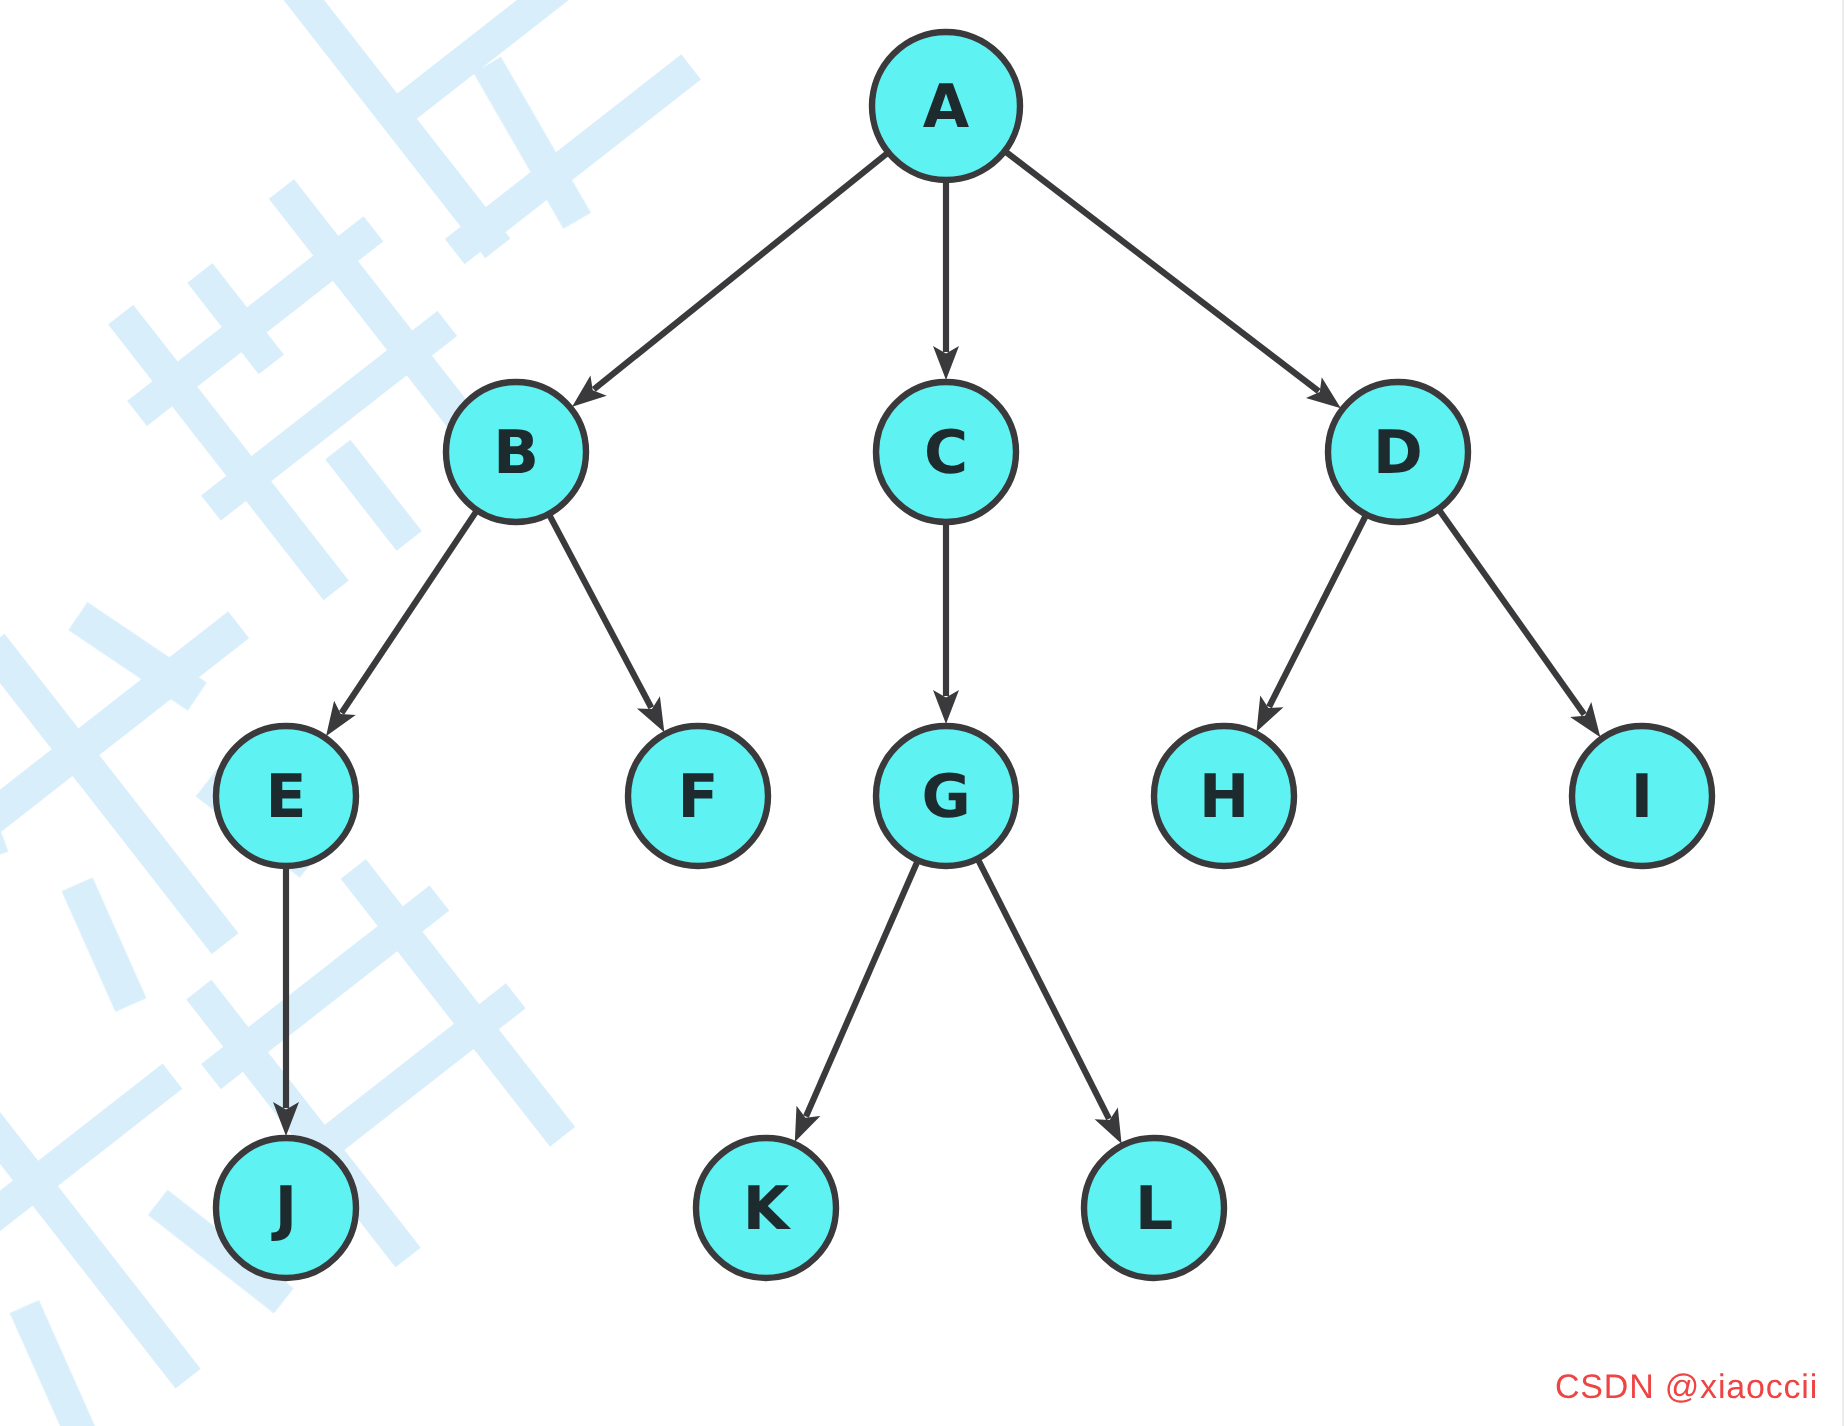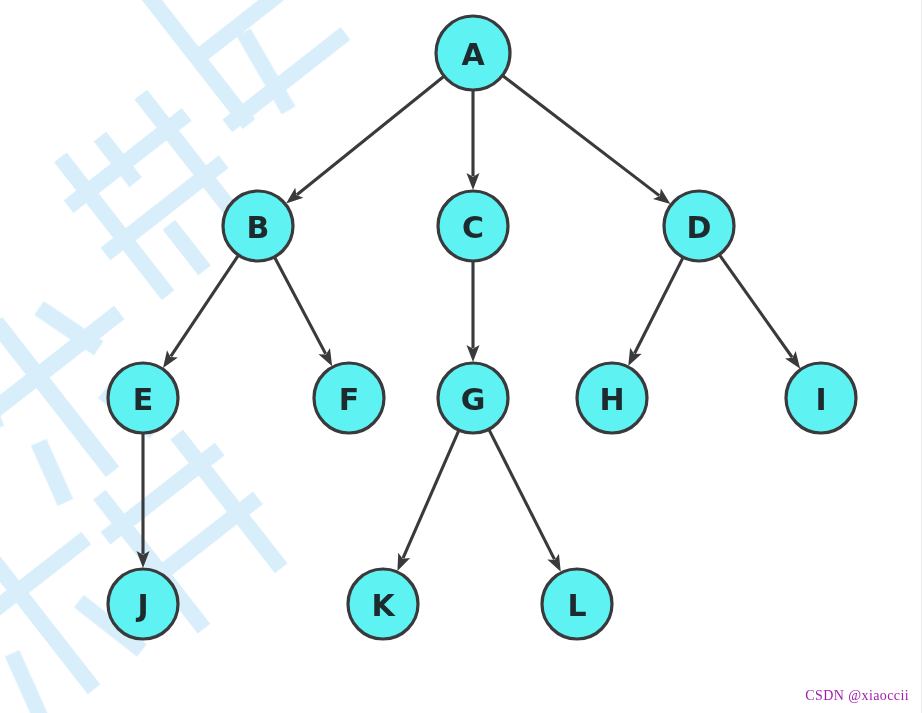--- a/index.html
+++ b/index.html
@@ -66,9 +66,9 @@
     right: 12px;
     bottom: 9px;
     z-index: 2;
-    font-family: Liberation Serif, serif;
-    font-size: 14px;
-    color: #a21caf;
+    font-family: Liberation Sans, sans-serif;
+    font-size: 17px;
+    color: #ef4444;
     letter-spacing: 0.4px;
     white-space: nowrap;
     user-select: none;

